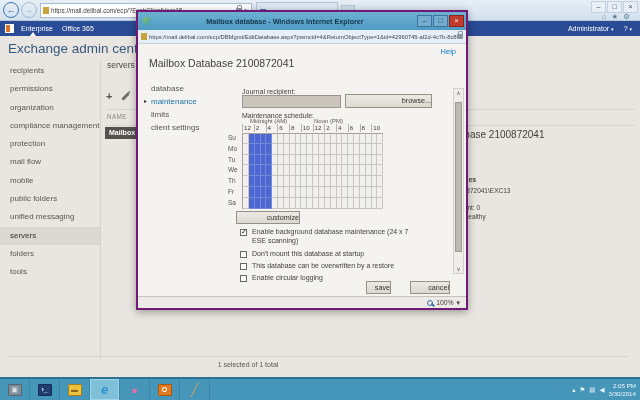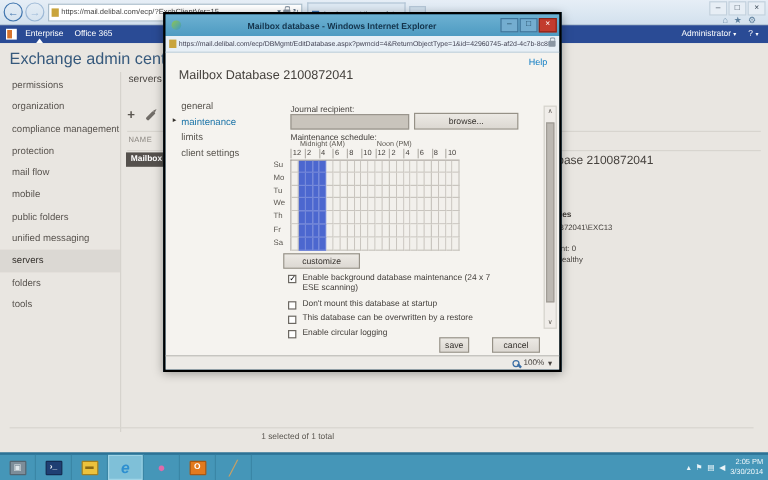--- a/index.html
+++ b/index.html
@@ -67,7 +67,7 @@
 
   
   .dialog { position:absolute; left:136px; top:10px; width:332px; height:300px; z-index:10;
-            border:2px solid #000000; background:#0c4a6e; box-shadow:0 2px 8px rgba(0,0,0,.35); }
+            border:2px solid #701a75; background:#0c4a6e; box-shadow:0 2px 8px rgba(0,0,0,.35); }
   .dtitle { height:18px; background:linear-gradient(#6db1d2,#4e9bc2); display:flex; align-items:center; padding:0 2px; }
   .dfav { width:8px; height:8px; border-radius:50%; background:linear-gradient(135deg,#8cc553,#3f98c9); margin:0 3px; flex:none; }
   .dtitle-text { flex:1; text-align:center; font-size:7.2px; font-weight:bold; color:#14344c;

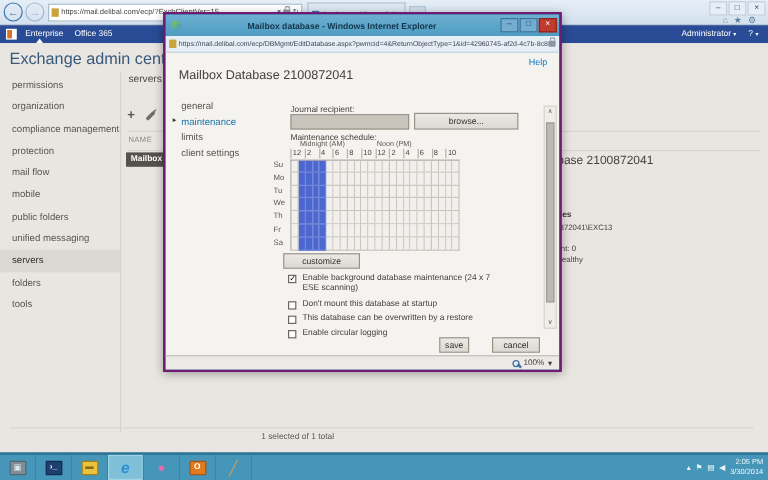--- a/index.html
+++ b/index.html
@@ -174,6 +174,7 @@
   <div class="page">
     <div class="eac-title">Exchange admin center</div>
     <div class="sidebar" id="sidebar">
+        <div class="side-item">recipients</div>
         <div class="side-item">permissions</div>
         <div class="side-item">organization</div>
         <div class="side-item">compliance management</div>

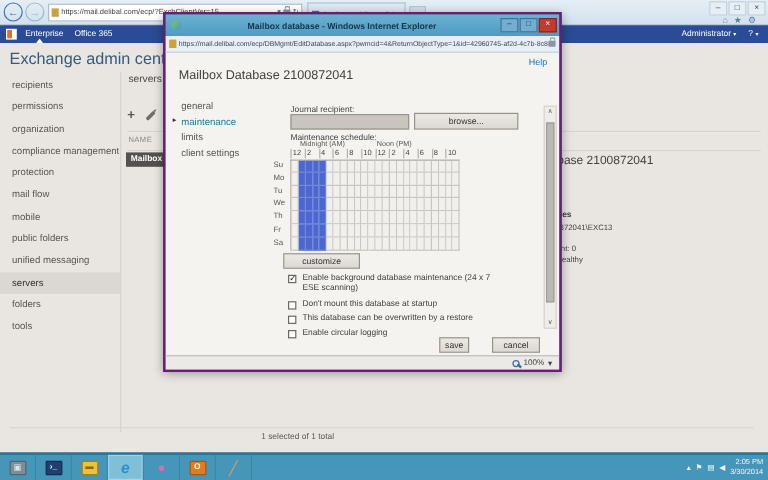--- a/index.html
+++ b/index.html
@@ -228,7 +228,7 @@
     <span class="help">Help</span>
     <div class="dheading">Mailbox Database 2100872041</div>
     <div class="dlg-nav" id="dlg-nav">
-        <div class="dnav"><span>general</span></div>
+        <div class="dnav"><span>database</span></div>
         <div class="dnav on"><span class="mk">▸</span><span>maintenance</span></div>
         <div class="dnav"><span>limits</span></div>
         <div class="dnav"><span>client settings</span></div>

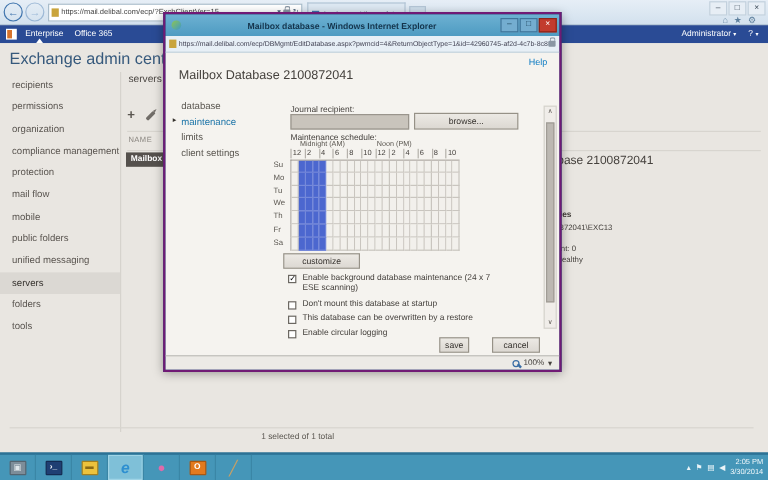--- a/index.html
+++ b/index.html
@@ -88,7 +88,7 @@
   .flabel { position:absolute; font-size:7px; color:#45413d; white-space:nowrap; }
   .jr-input { position:absolute; left:104px; top:51px; width:99px; height:13px; background:#c9c4bc; border:1px solid #9a958d; font-size:7px; }
   .btn { position:absolute; background:linear-gradient(#ece9e4,#dcd8d2); border:1px solid #969187;
-         font-size:7.2px; color:#36322e; text-align:center; }
+         font-size:7.2px; color:#36322e; text-align:right; }
   .sched-hdr { position:absolute; font-size:6px; color:#5a5650; white-space:nowrap; }
   .hours { position:absolute; left:104px; top:80px; width:141px; height:8px; display:flex; }
   .hours span { flex:0 0 11.75px; font-size:6.2px; color:#45413d; border-left:1px solid #b5b1ab; padding-left:1px; }

